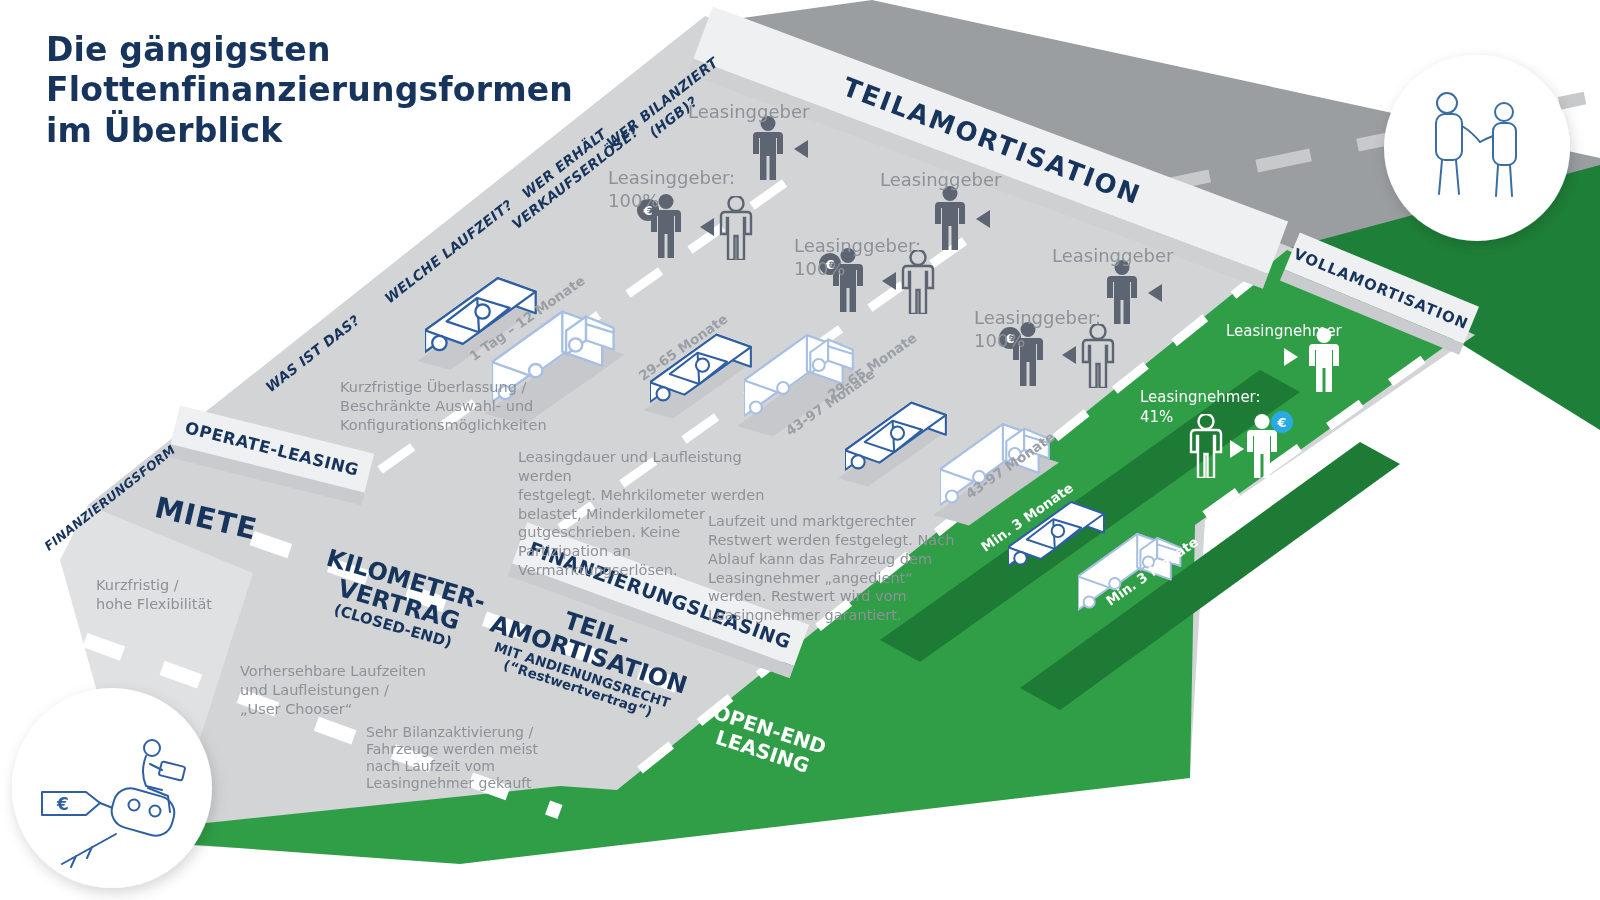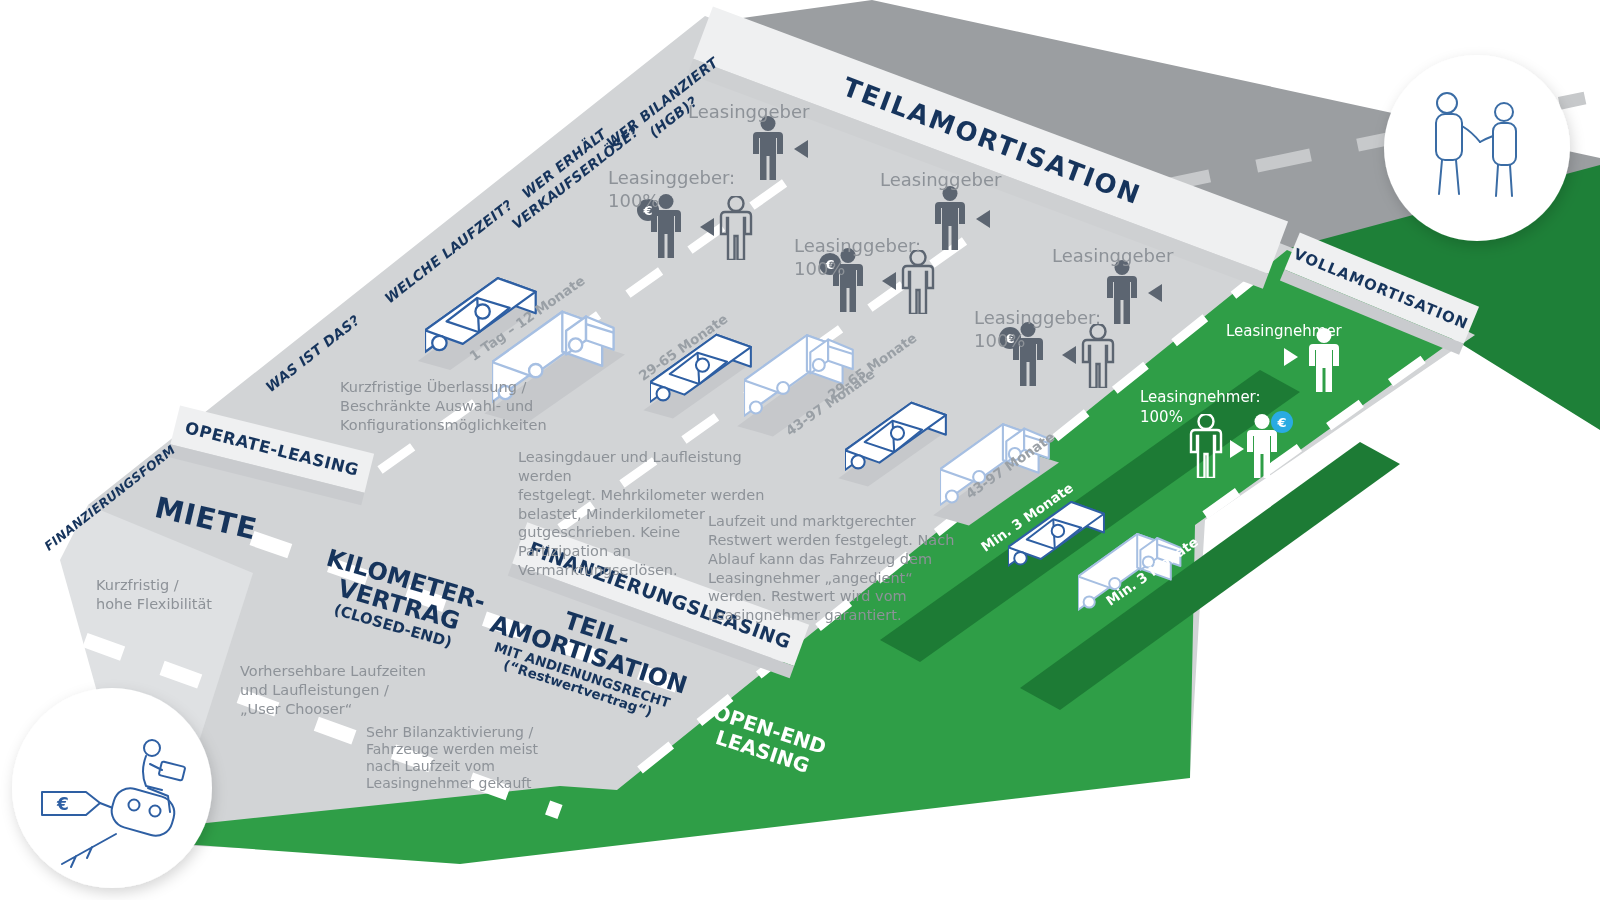--- a/index.html
+++ b/index.html
@@ -204,6 +204,9 @@
   <text x="63" y="810" font-size="17" font-weight="bold" fill="#2e5fa3" text-anchor="middle">€</text>
 </svg>
 
+<div class="t" id="title" style="left:46px;top:30px;width:560px">Die gängigsten
+Flottenfinanzierungsformen
+im Überblick</div>
 
 <div class="t q" style="left:110px;top:498px;font-size:12.5px;transform:translate(-50%,-50%) rotate(-38deg)">FINANZIERUNGSFORM</div>
 <div class="t q" style="left:313px;top:354px;transform:translate(-50%,-50%) rotate(-38deg)">WAS IST DAS?</div>

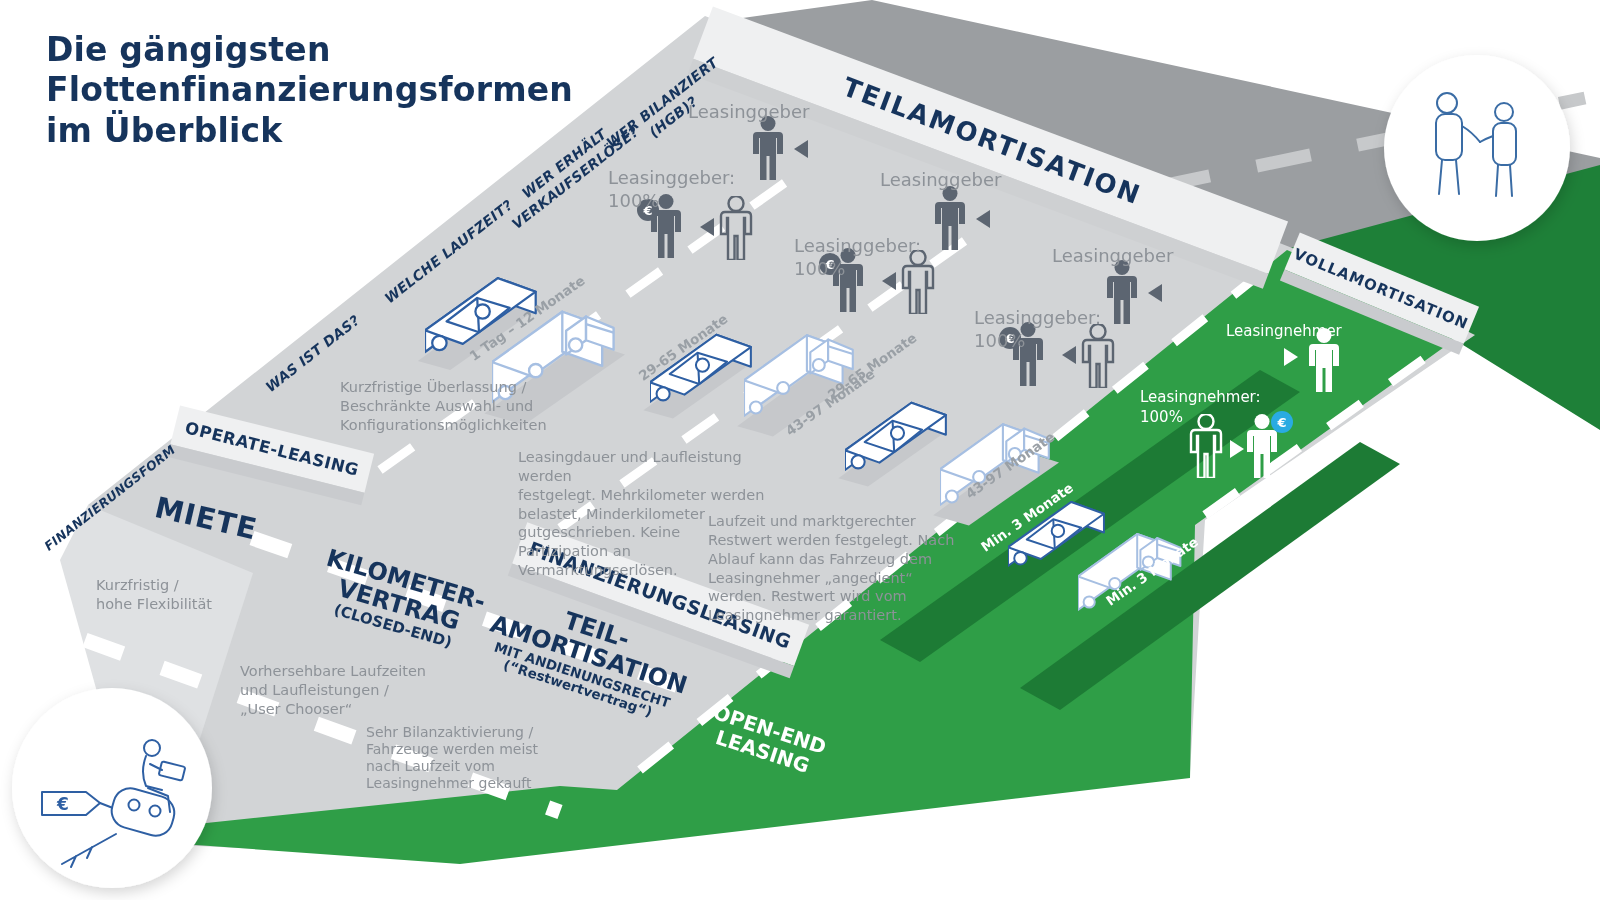--- a/index.html
+++ b/index.html
@@ -279,7 +279,7 @@
 100%</div>
 <div class="t plw" style="left:1226px;top:322px">Leasingnehmer</div>
 <div class="t plw" style="left:1140px;top:388px">Leasingnehmer:
-100%</div>
+41%</div>
 
 
 </div>

